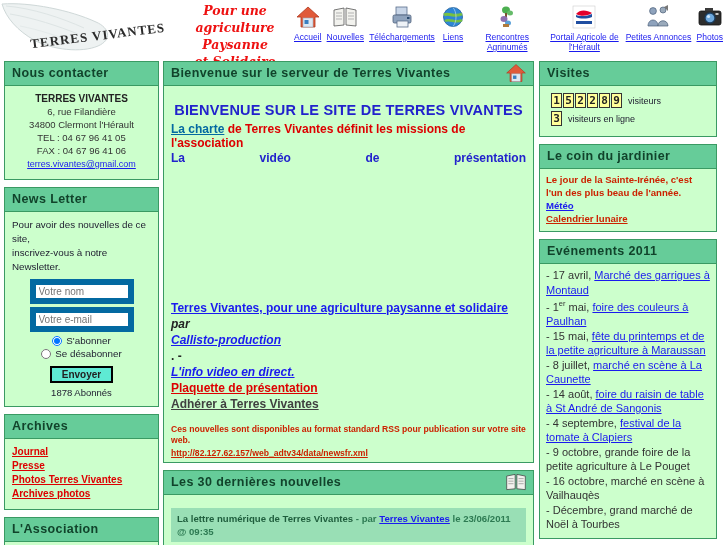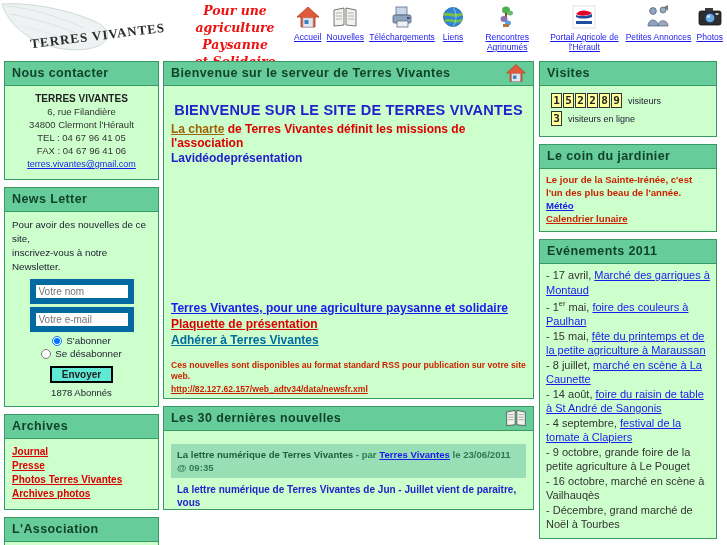--- a/index.html
+++ b/index.html
@@ -139,7 +139,7 @@
     text-align:center; margin: 10px 0 4px 0; letter-spacing:0.2px;
   }
   .charte-line { font-size:12px; font-weight:bold; color:#dd0000; margin:0 0 1px 0;}
-  .charte-line a { color:#a16207; text-decoration:underline; }
+  .charte-line a { color:#0369a1; text-decoration:underline; }
   .video-line {
     display:flex; 
     font-size:12px; font-weight:bold; color:#2222cc;

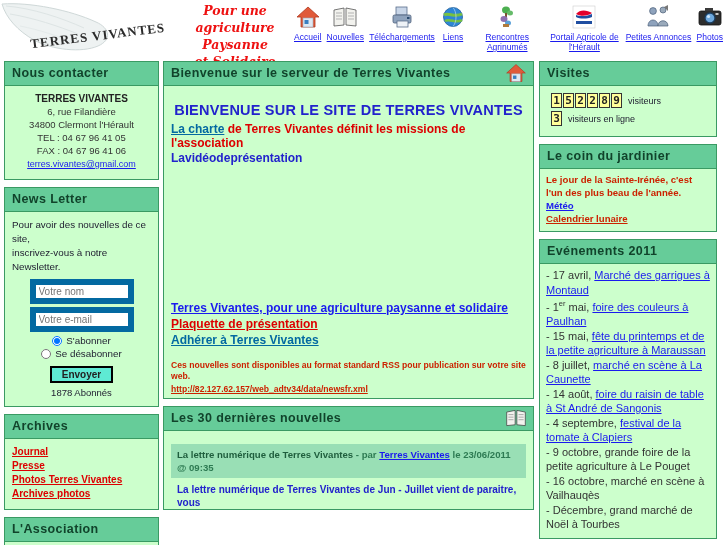--- a/index.html
+++ b/index.html
@@ -141,7 +141,7 @@
   .charte-line { font-size:12px; font-weight:bold; color:#dd0000; margin:0 0 1px 0;}
   .charte-line a { color:#0369a1; text-decoration:underline; }
   .video-line {
-    display:flex; 
+    display:flex; justify-content:space-between;
     font-size:12px; font-weight:bold; color:#2222cc;
     margin:0 0 2px 0;
   }

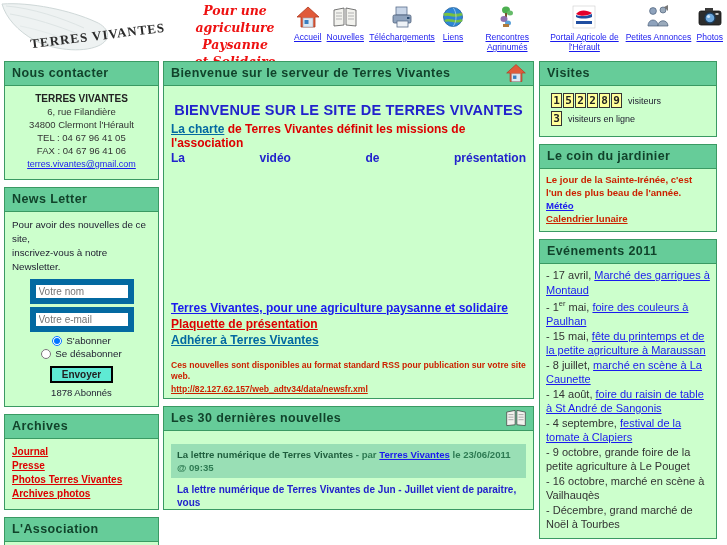--- a/index.html
+++ b/index.html
@@ -384,6 +384,9 @@
 
         <div class="promo">
           <a href="#">Terres Vivantes, pour une agriculture paysanne et solidaire</a>
+          <div style="font-size:12px;line-height:16px;">
+            <span class="ital-lead">par </span><a href="#" class="ital" style="color:#1a1aee;text-decoration:underline;font-weight:bold;">Callisto-production</a><span style="color:#222;font-weight:bold;">. - </span><a href="#" class="ital" style="color:#1a1aee;text-decoration:underline;font-weight:bold;">L'info video en direct.</a>
+          </div>
           <a href="#" class="promo-red" style="color:#dd0000;">Plaquette de présentation</a>
           <a href="#" class="promo-green" style="color:#0369a1;">Adhérer à Terres Vivantes</a>
         </div>

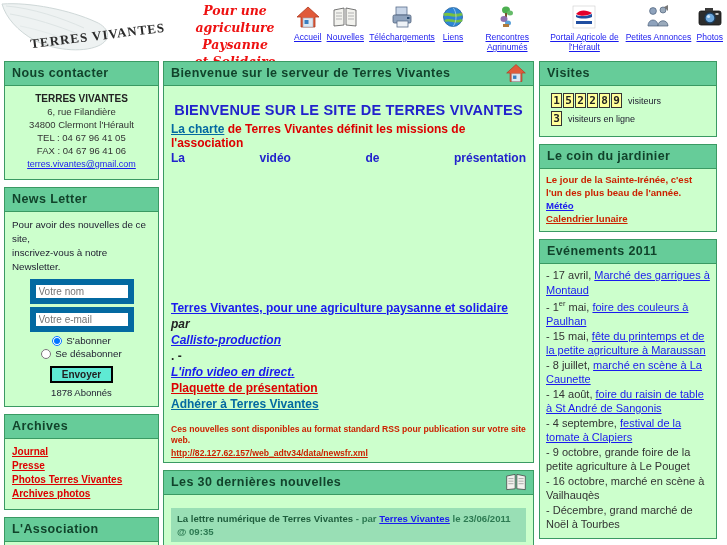--- a/index.html
+++ b/index.html
@@ -388,7 +388,7 @@
             <span class="ital-lead">par </span><a href="#" class="ital" style="color:#1a1aee;text-decoration:underline;font-weight:bold;">Callisto-production</a><span style="color:#222;font-weight:bold;">. - </span><a href="#" class="ital" style="color:#1a1aee;text-decoration:underline;font-weight:bold;">L'info video en direct.</a>
           </div>
           <a href="#" class="promo-red" style="color:#dd0000;">Plaquette de présentation</a>
-          <a href="#" class="promo-green" style="color:#0369a1;">Adhérer à Terres Vivantes</a>
+          <a href="#" class="promo-green" style="color:#404040;">Adhérer à Terres Vivantes</a>
         </div>
 
         <div class="rss-note">Ces nouvelles sont disponibles au format standard RSS pour publication sur votre site web.</div>

